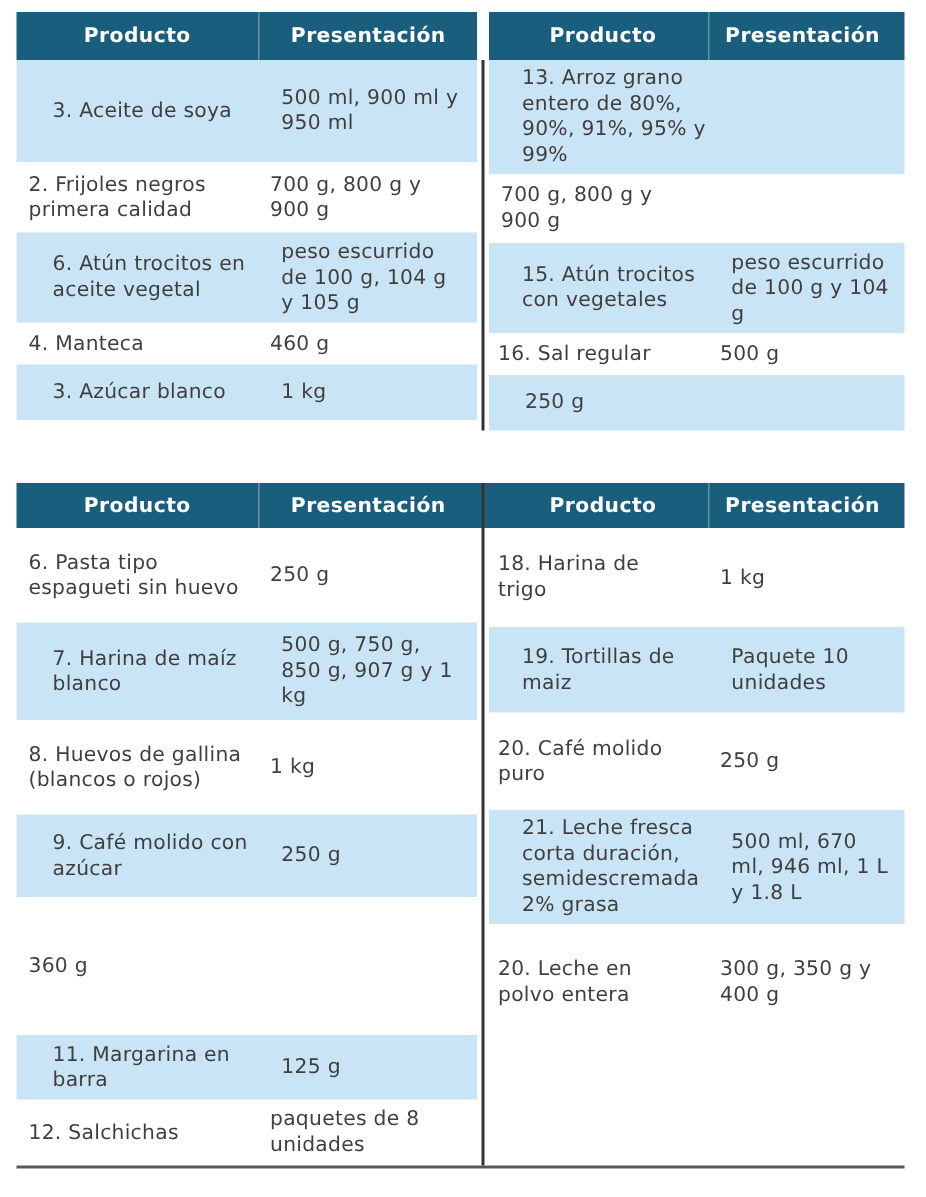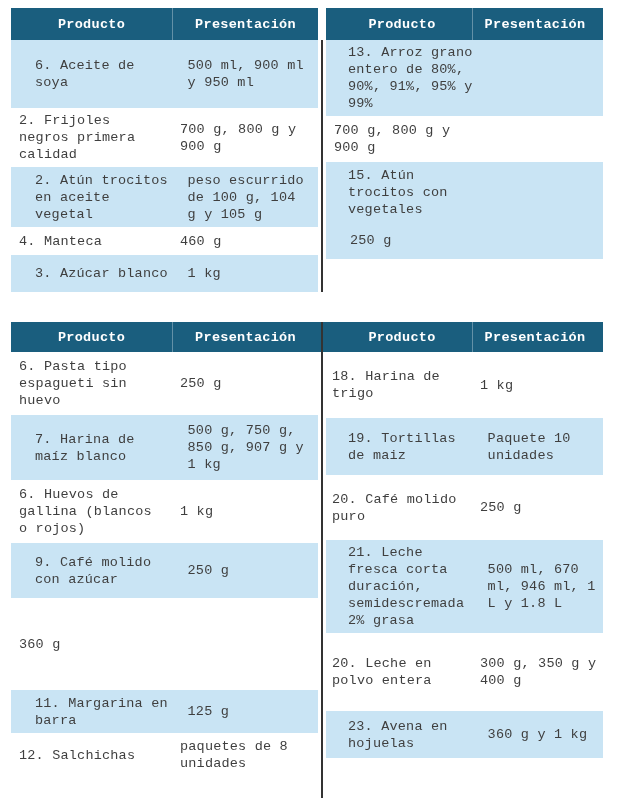--- a/index.html
+++ b/index.html
@@ -11,7 +11,7 @@
     color:var(--body-text,#3f3f3f);
     overflow:hidden;
   }
-  .section{position:absolute;left:11px;width:592px;display:flex;align-items:flex-start;font-family:Liberation Mono, monospace;}
+  .section{position:absolute;left:11px;width:592px;display:flex;align-items:flex-start;}
   .section-top{top:8px;}
   .section-bottom{top:322px;border-bottom:2px solid #595959;}
   .half{display:flex;flex-direction:column;box-sizing:border-box;}

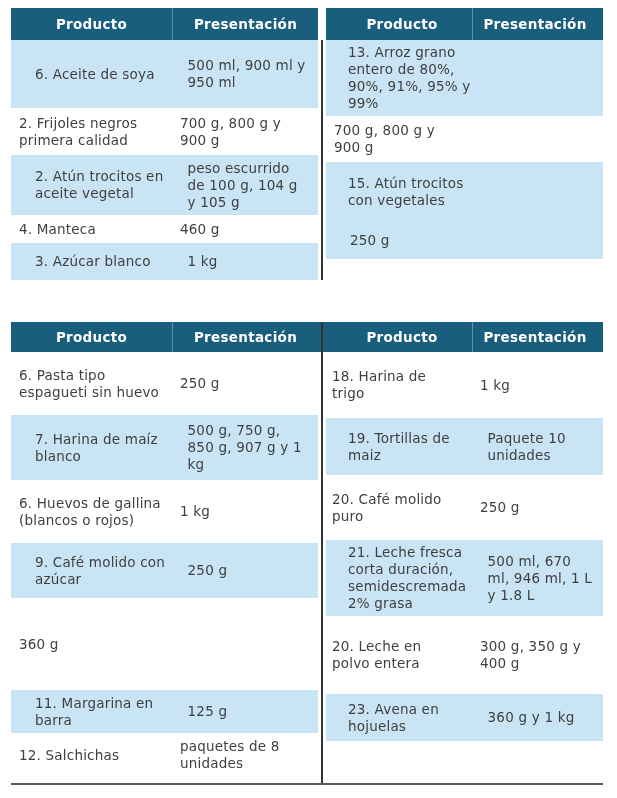--- a/index.html
+++ b/index.html
@@ -58,7 +58,7 @@
         <div class="hdr col-v">Presentación</div>
       </div>
       <div class="row b" style="min-height:68px">
-        <div class="cell col-p">6. Aceite de soya</div>
+        <div class="cell col-p">3. Aceite de soya</div>
         <div class="cell col-v">500 ml, 900 ml y 950 ml</div>
       </div>
       <div class="row" style="min-height:47px">

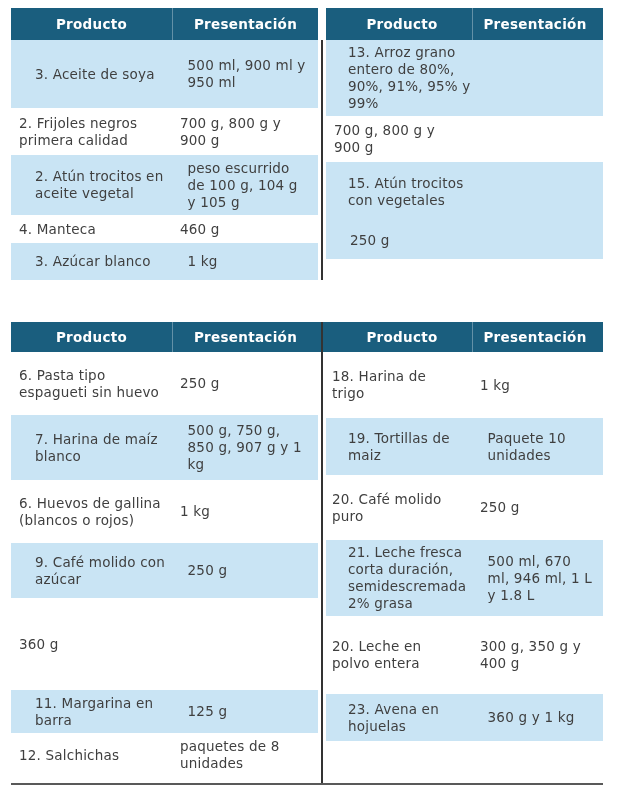--- a/index.html
+++ b/index.html
@@ -66,7 +66,7 @@
         <div class="cell col-v">700 g, 800 g y 900 g</div>
       </div>
       <div class="row b" style="min-height:60px">
-        <div class="cell col-p">2. Atún trocitos en aceite vegetal</div>
+        <div class="cell col-p">6. Atún trocitos en aceite vegetal</div>
         <div class="cell col-v">peso escurrido de 100 g, 104 g y 105 g</div>
       </div>
       <div class="row" style="min-height:28px">

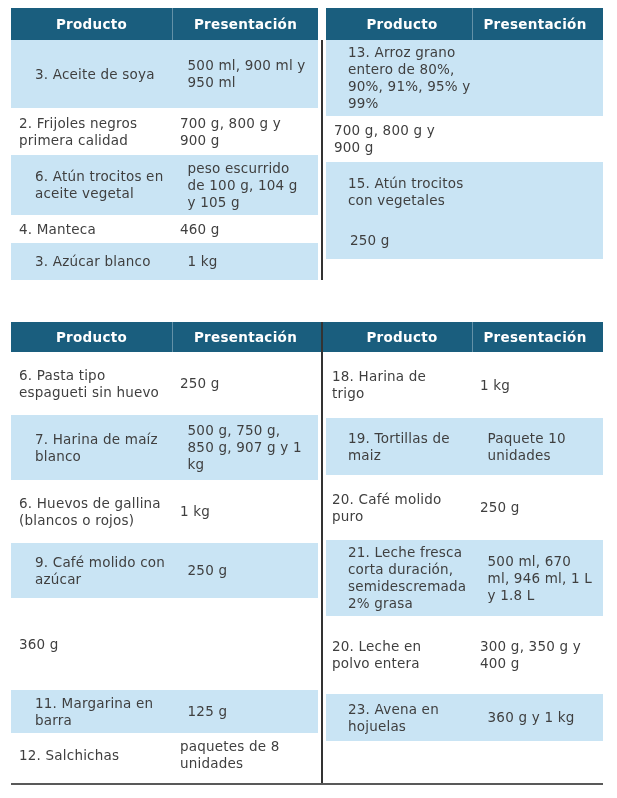--- a/index.html
+++ b/index.html
@@ -92,6 +92,7 @@
       </div>
       <div class="row b" style="min-height:60px">
         <div class="cell col-p">15. Atún trocitos con vegetales</div>
+        <div class="cell col-v">peso escurrido de 100 g y 104 g</div>
       </div>
       <div class="row b" style="min-height:37px">
         <div class="cell col-v">250 g</div>

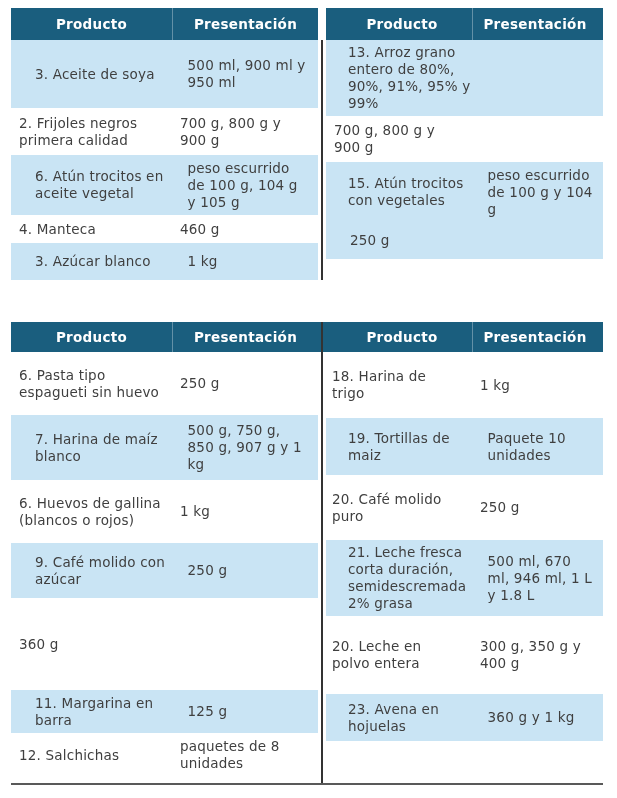--- a/index.html
+++ b/index.html
@@ -94,6 +94,10 @@
         <div class="cell col-p">15. Atún trocitos con vegetales</div>
         <div class="cell col-v">peso escurrido de 100 g y 104 g</div>
       </div>
+      <div class="row" style="min-height:28px">
+        <div class="cell col-p">16. Sal regular</div>
+        <div class="cell col-v">500 g</div>
+      </div>
       <div class="row b" style="min-height:37px">
         <div class="cell col-v">250 g</div>
       </div>

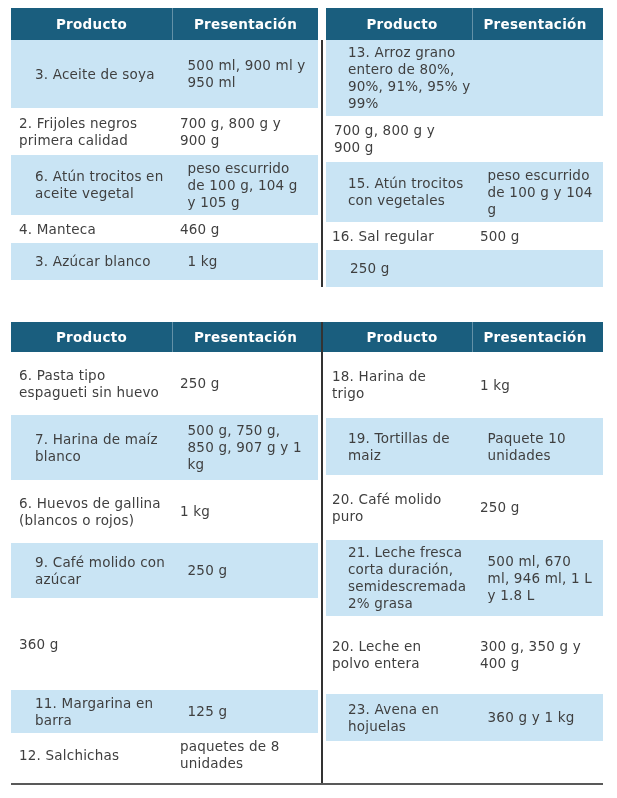--- a/index.html
+++ b/index.html
@@ -122,7 +122,7 @@
         <div class="cell col-v">500 g, 750 g, 850 g, 907 g y 1 kg</div>
       </div>
       <div class="row" style="min-height:63px">
-        <div class="cell col-p">6. Huevos de gallina (blancos o rojos)</div>
+        <div class="cell col-p">8. Huevos de gallina (blancos o rojos)</div>
         <div class="cell col-v">1 kg</div>
       </div>
       <div class="row b" style="min-height:55px">

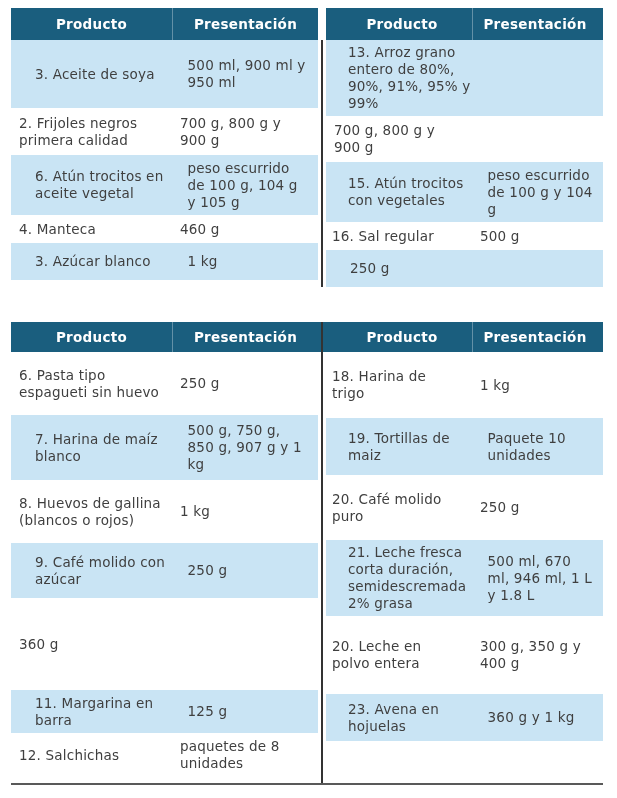--- a/index.html
+++ b/index.html
@@ -167,10 +167,6 @@
         <div class="cell col-p">20. Leche en polvo entera</div>
         <div class="cell col-v">300 g, 350 g y 400 g</div>
       </div>
-      <div class="row b" style="min-height:47px">
-        <div class="cell col-p">23. Avena en hojuelas</div>
-        <div class="cell col-v">360 g y 1 kg</div>
-      </div>
       <div class="row" style="min-height:42px">
         <div class="cell col-p"></div>
         <div class="cell col-v"></div>

